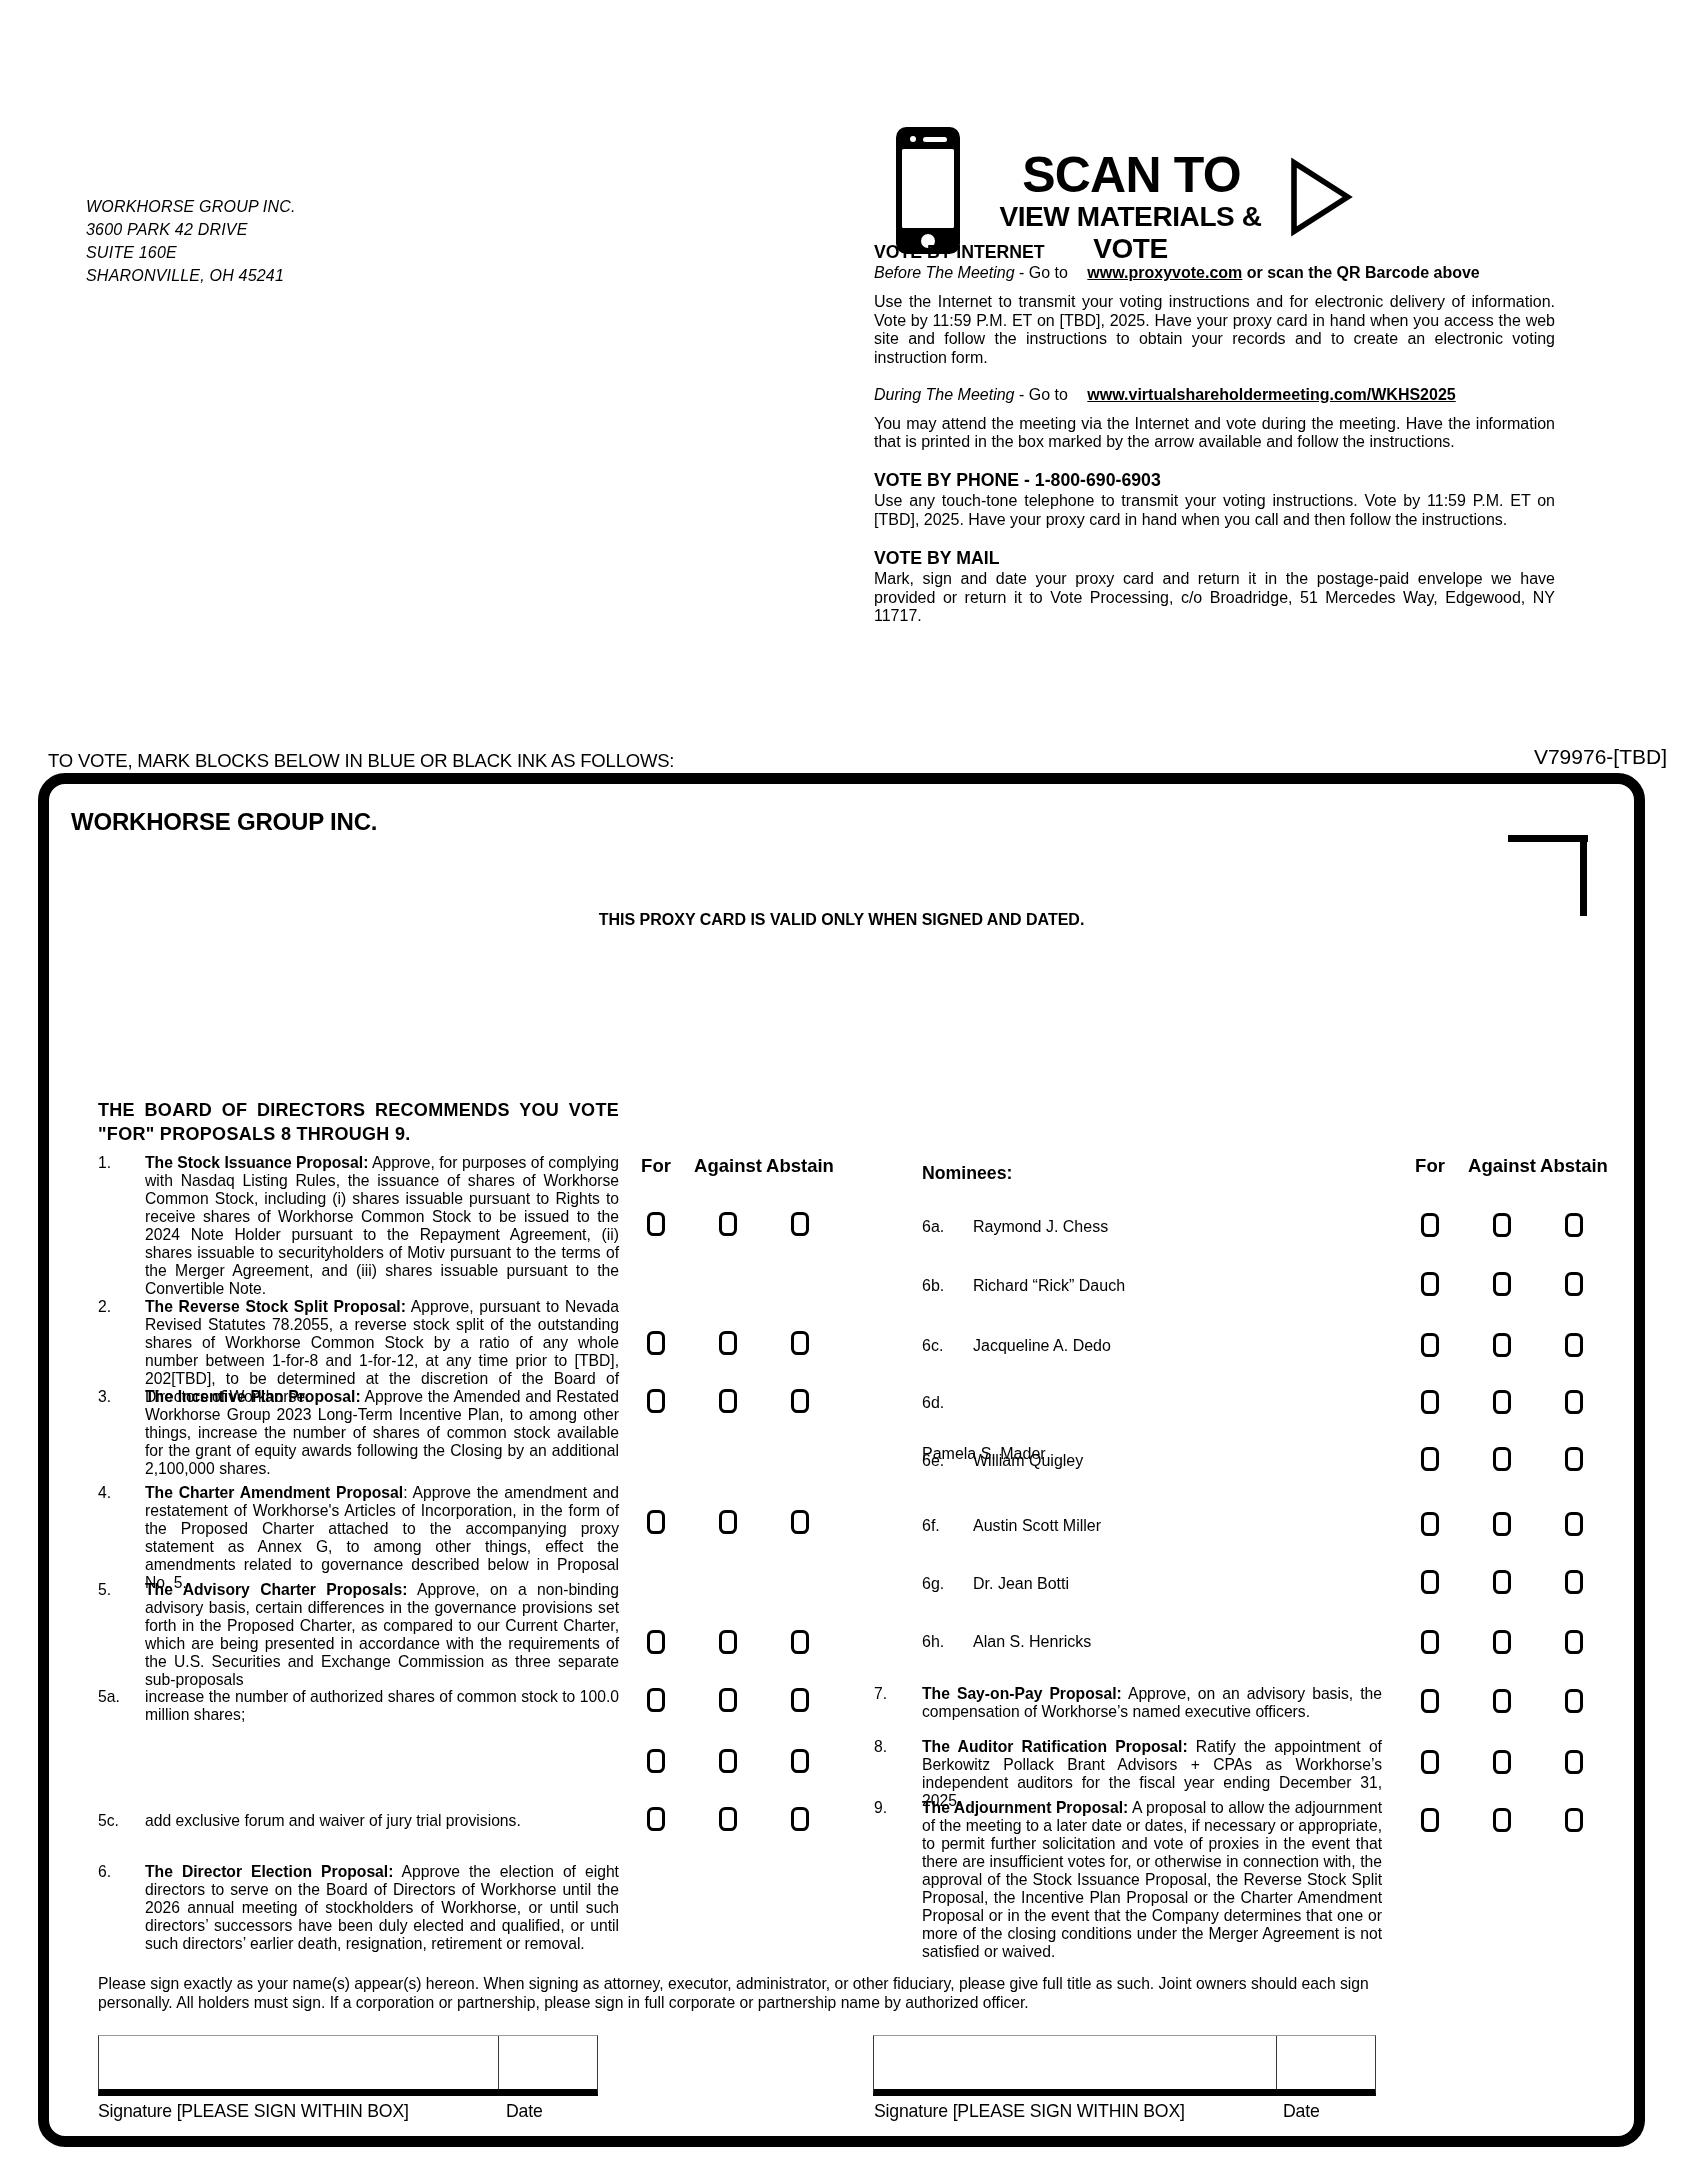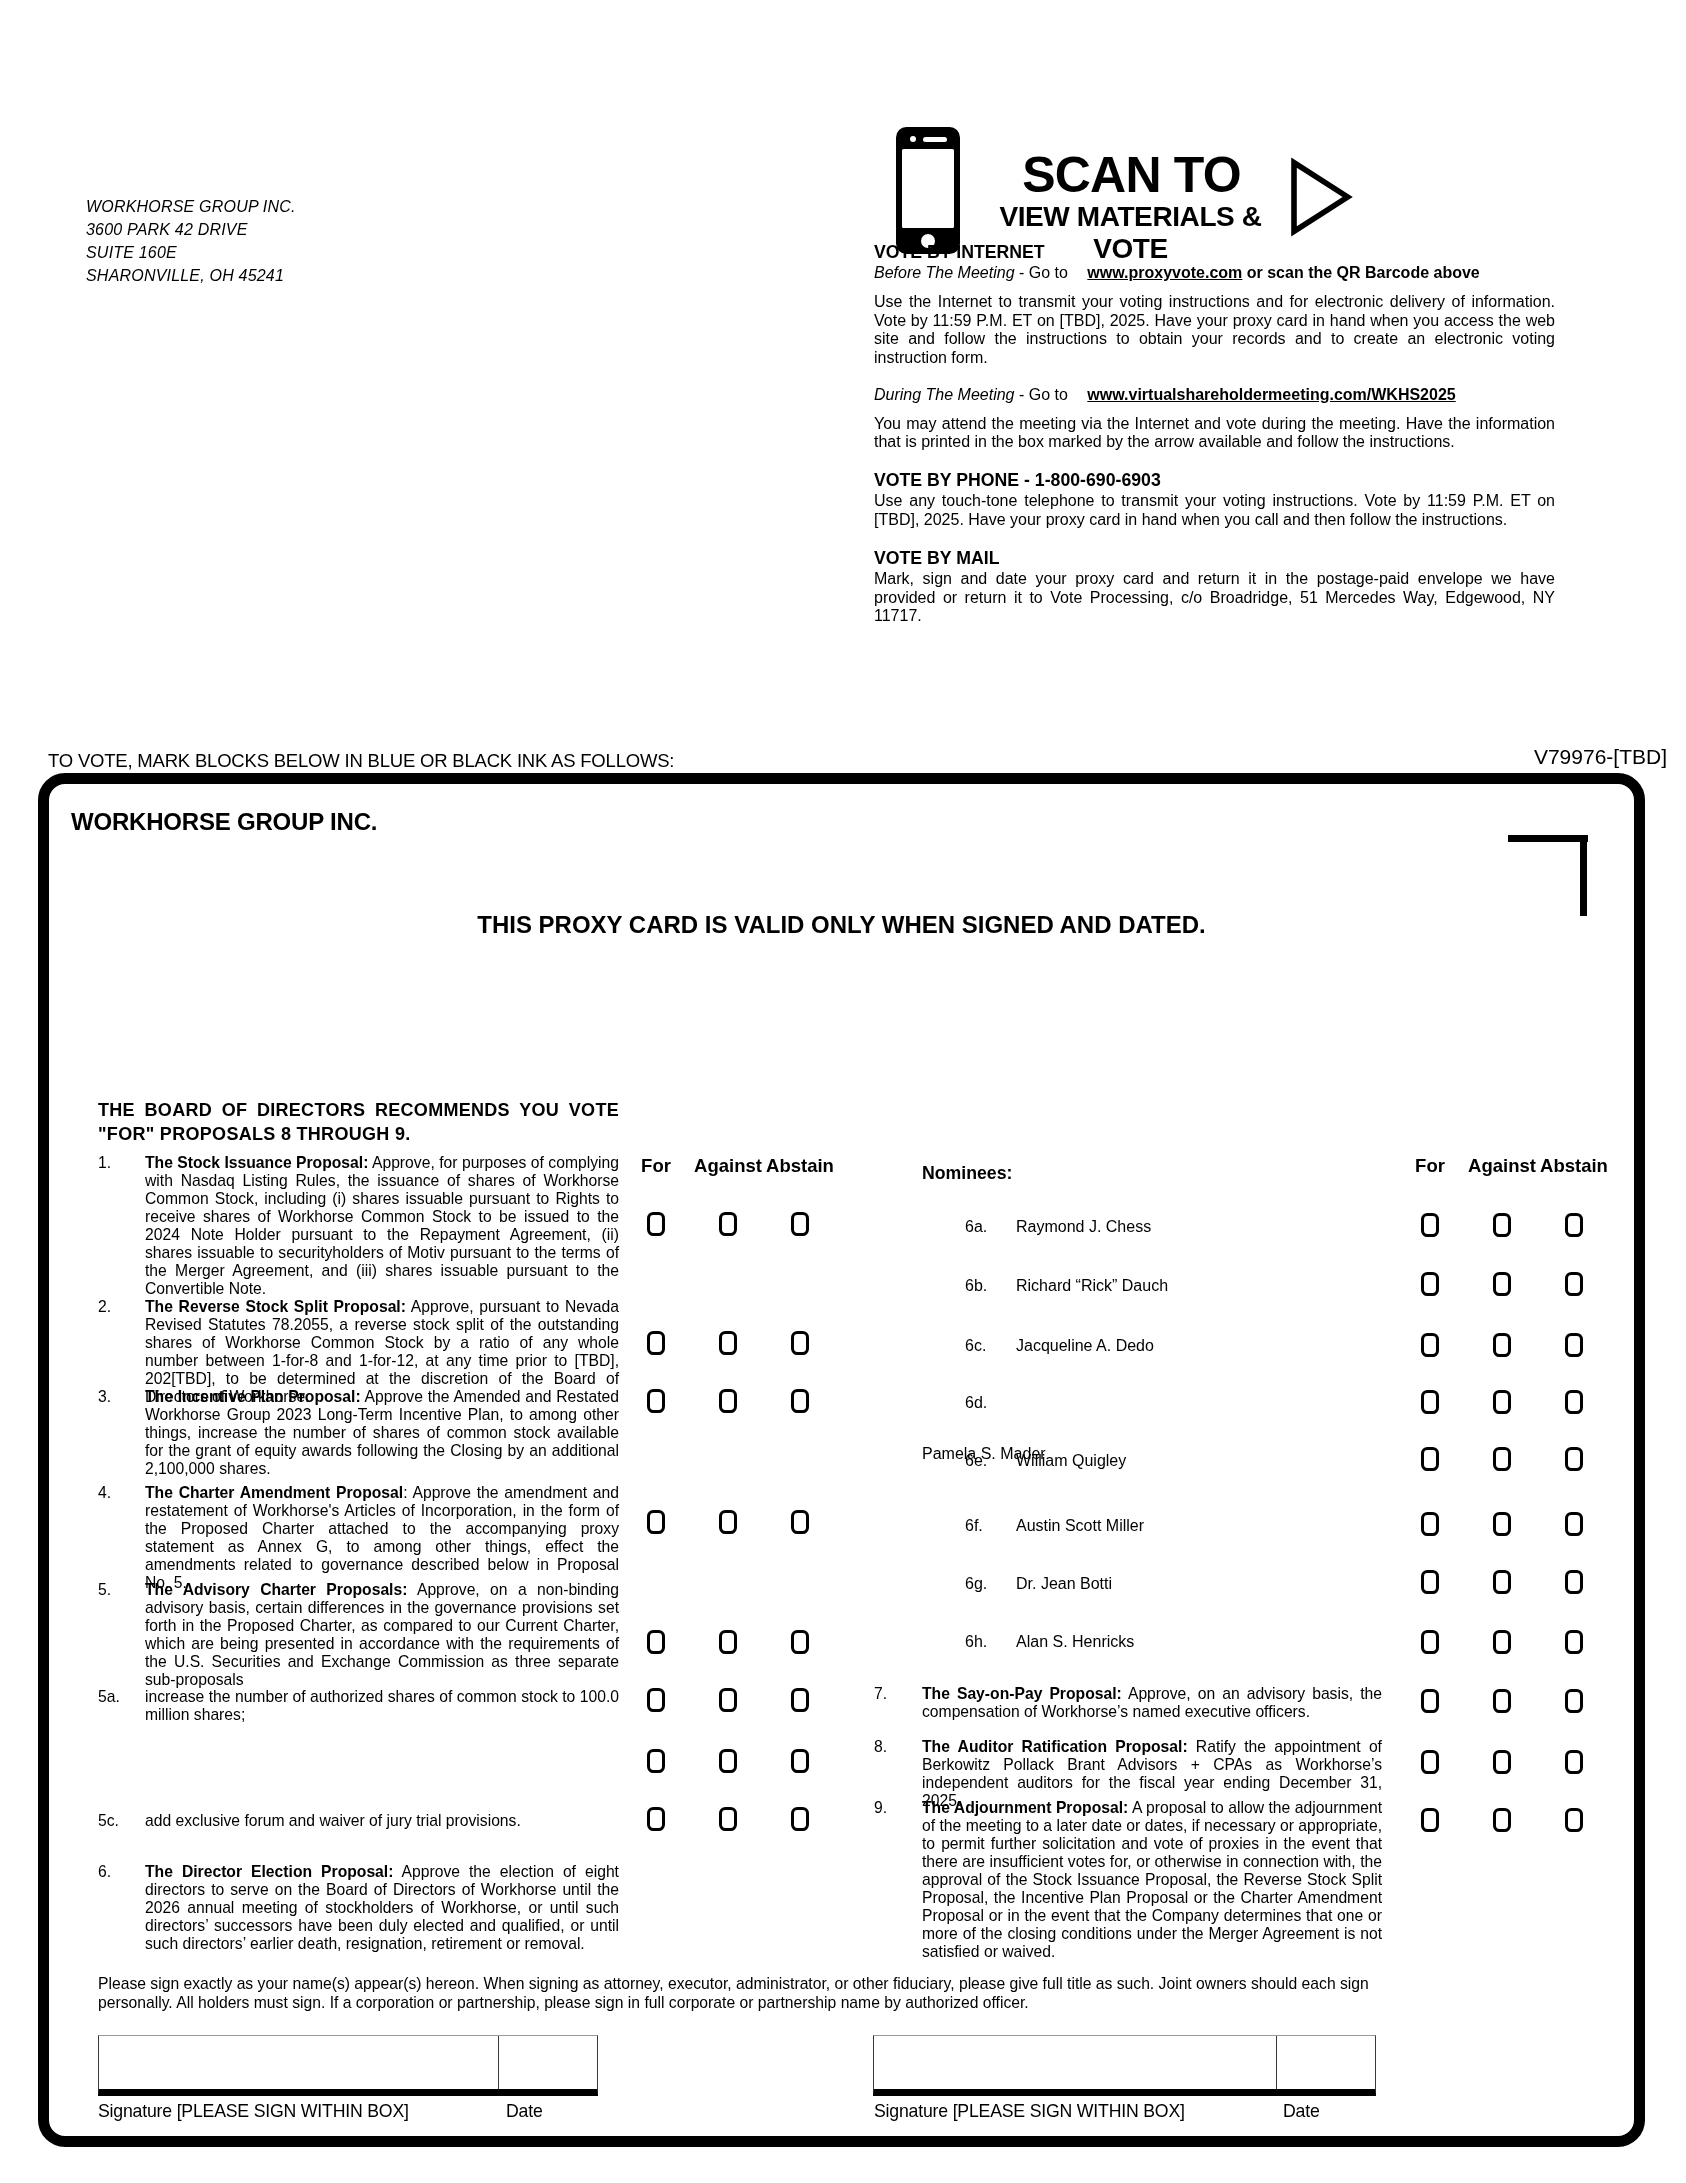--- a/index.html
+++ b/index.html
@@ -40,7 +40,7 @@
   
   .card{left:38px;top:773px;width:1607px;height:1374px;border:11.2px solid #000;border-radius:27px;box-sizing:border-box;background:#fff;}
   .company{left:22px;top:24px;font-size:24px;font-weight:bold;letter-spacing:-0.2px;}
-  .valid{left:0;top:127px;width:100%;text-align:center;font-size:24px;font-weight:bold;}
+  .valid{left:0;top:127px;width:100%;text-align:center;font-size:16px;font-weight:bold;}
   .cmark{background:#000;}
   .board{left:49px;top:314px;width:521px;font-size:18px;font-weight:bold;text-align:justify;letter-spacing:0.3px;line-height:24px;}
 

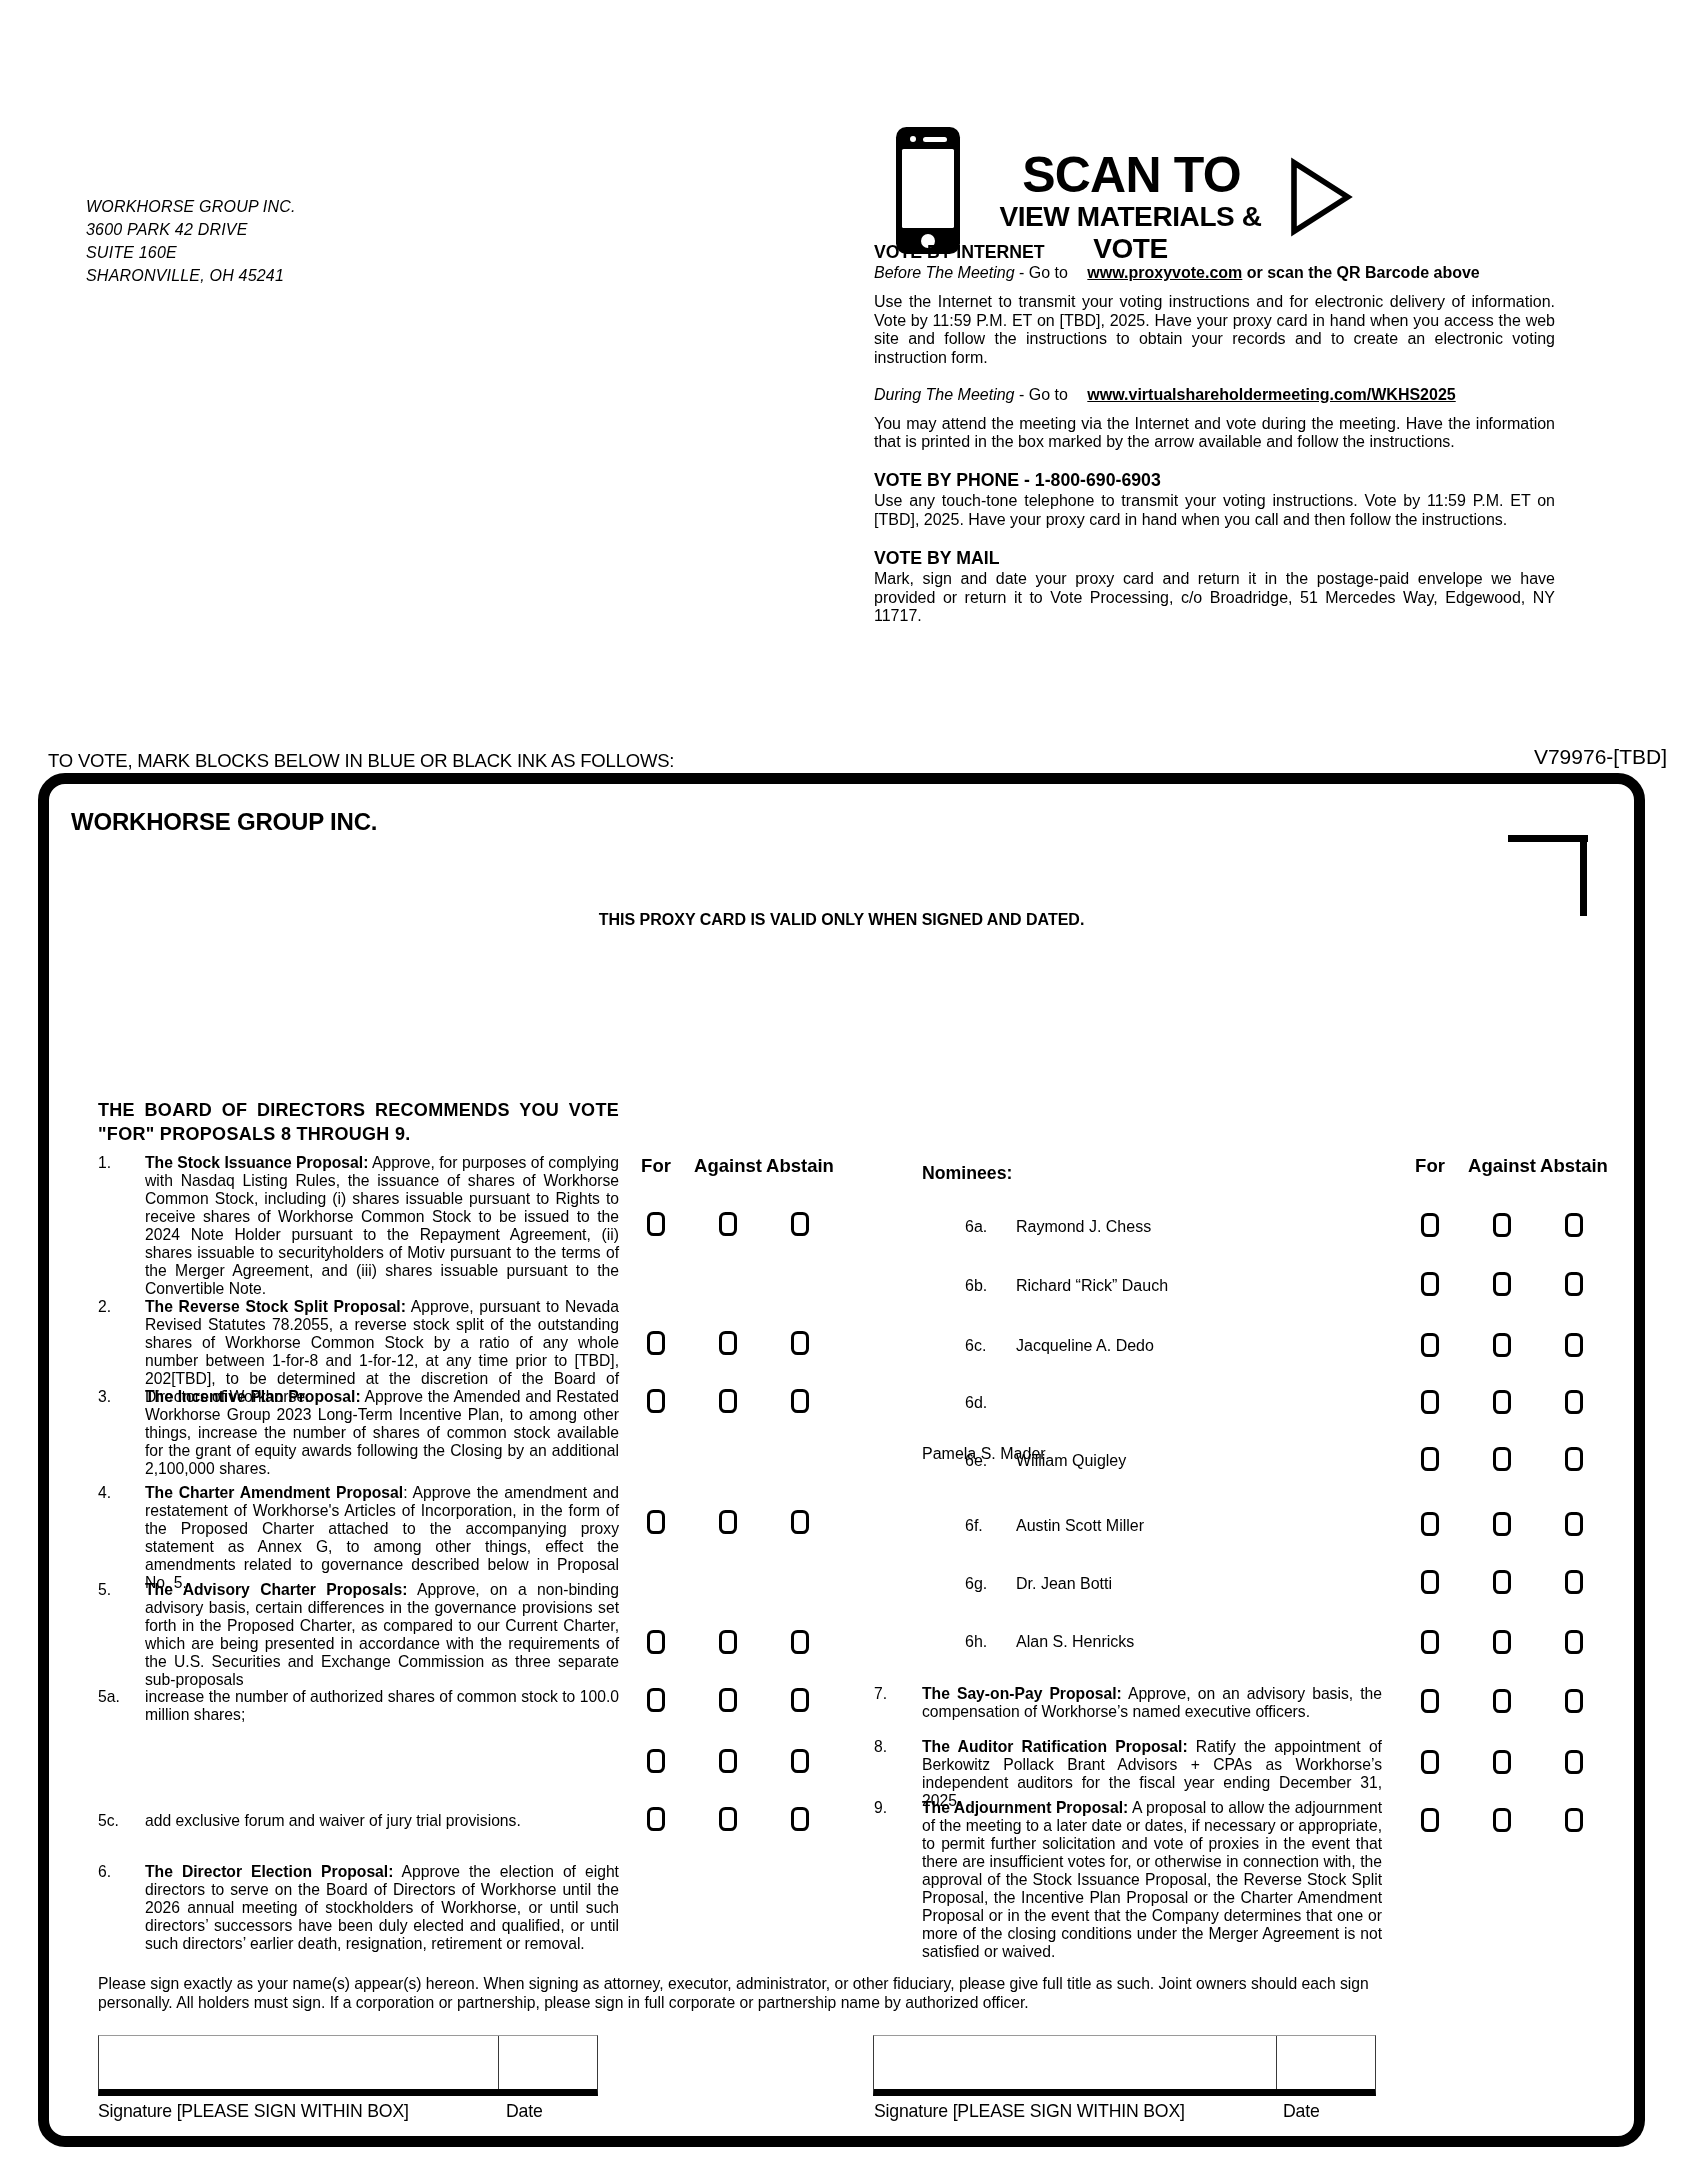--- a/index.html
+++ b/index.html
@@ -62,7 +62,7 @@
   
   .nomlbl{left:873px;top:379px;font-size:17.7px;font-weight:bold;}
   .nom{left:873px;width:450px;display:flex;font-size:16px;}
-  .nom .nnum{flex:0 0 51px;margin-left:43px;}
+  .nom .nnum{flex:0 0 51px;}
 
   
   .signnote{left:49px;top:1190px;width:1295px;font-size:15.7px;line-height:19px;}

